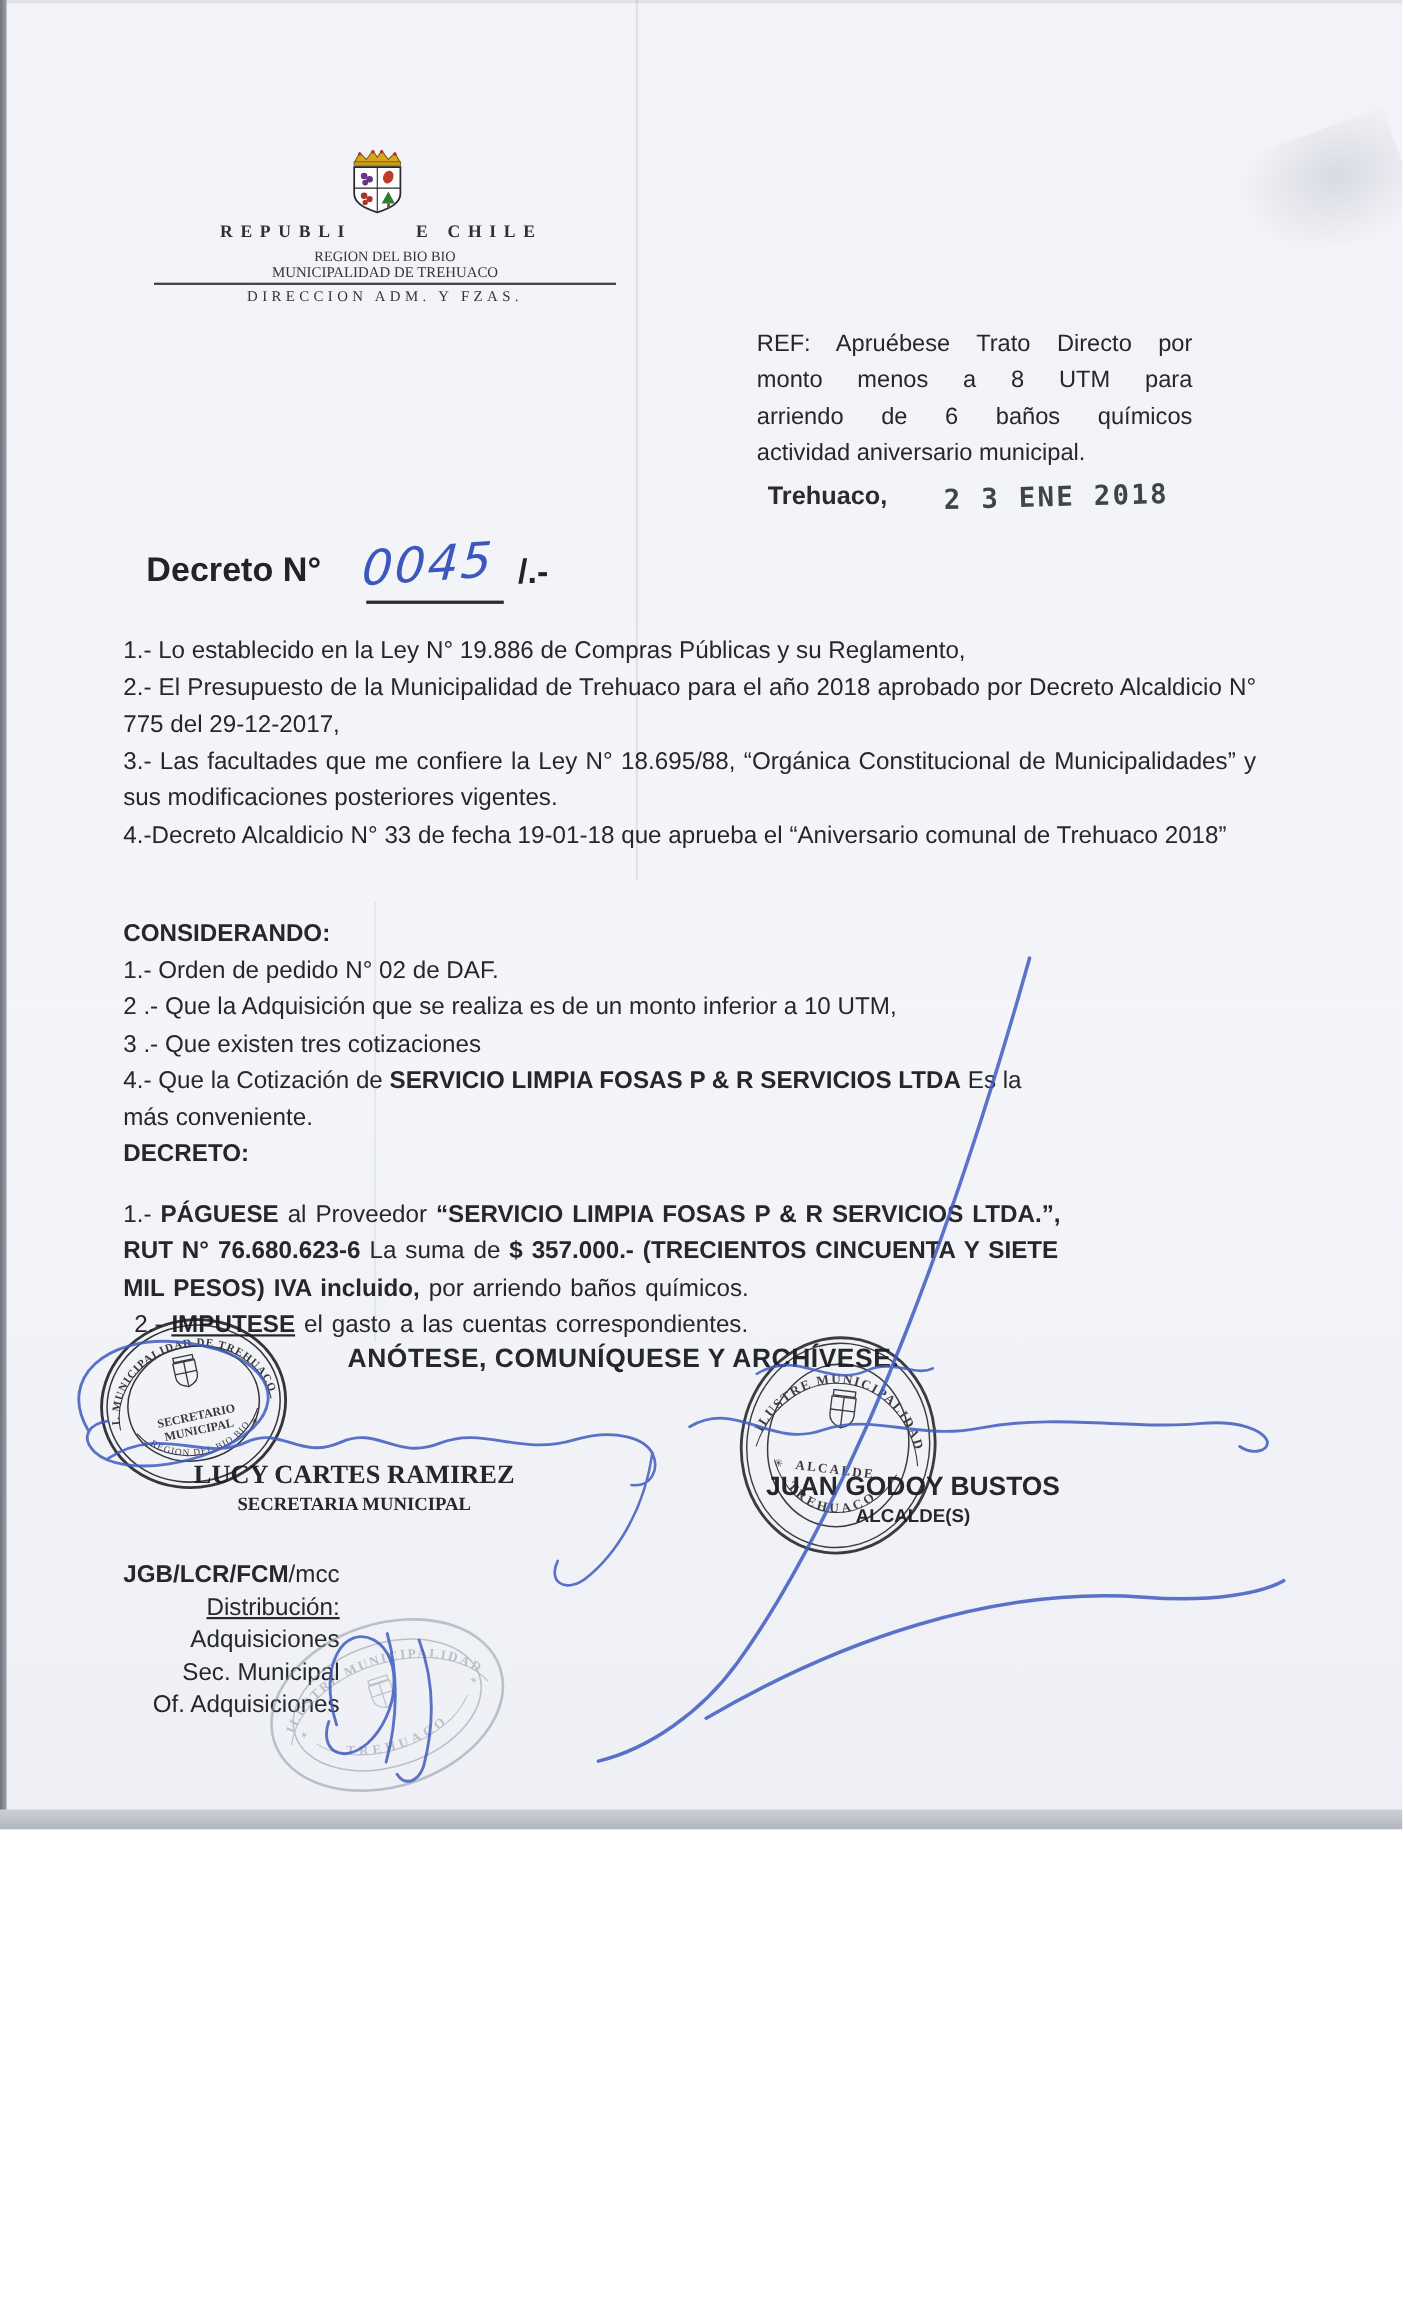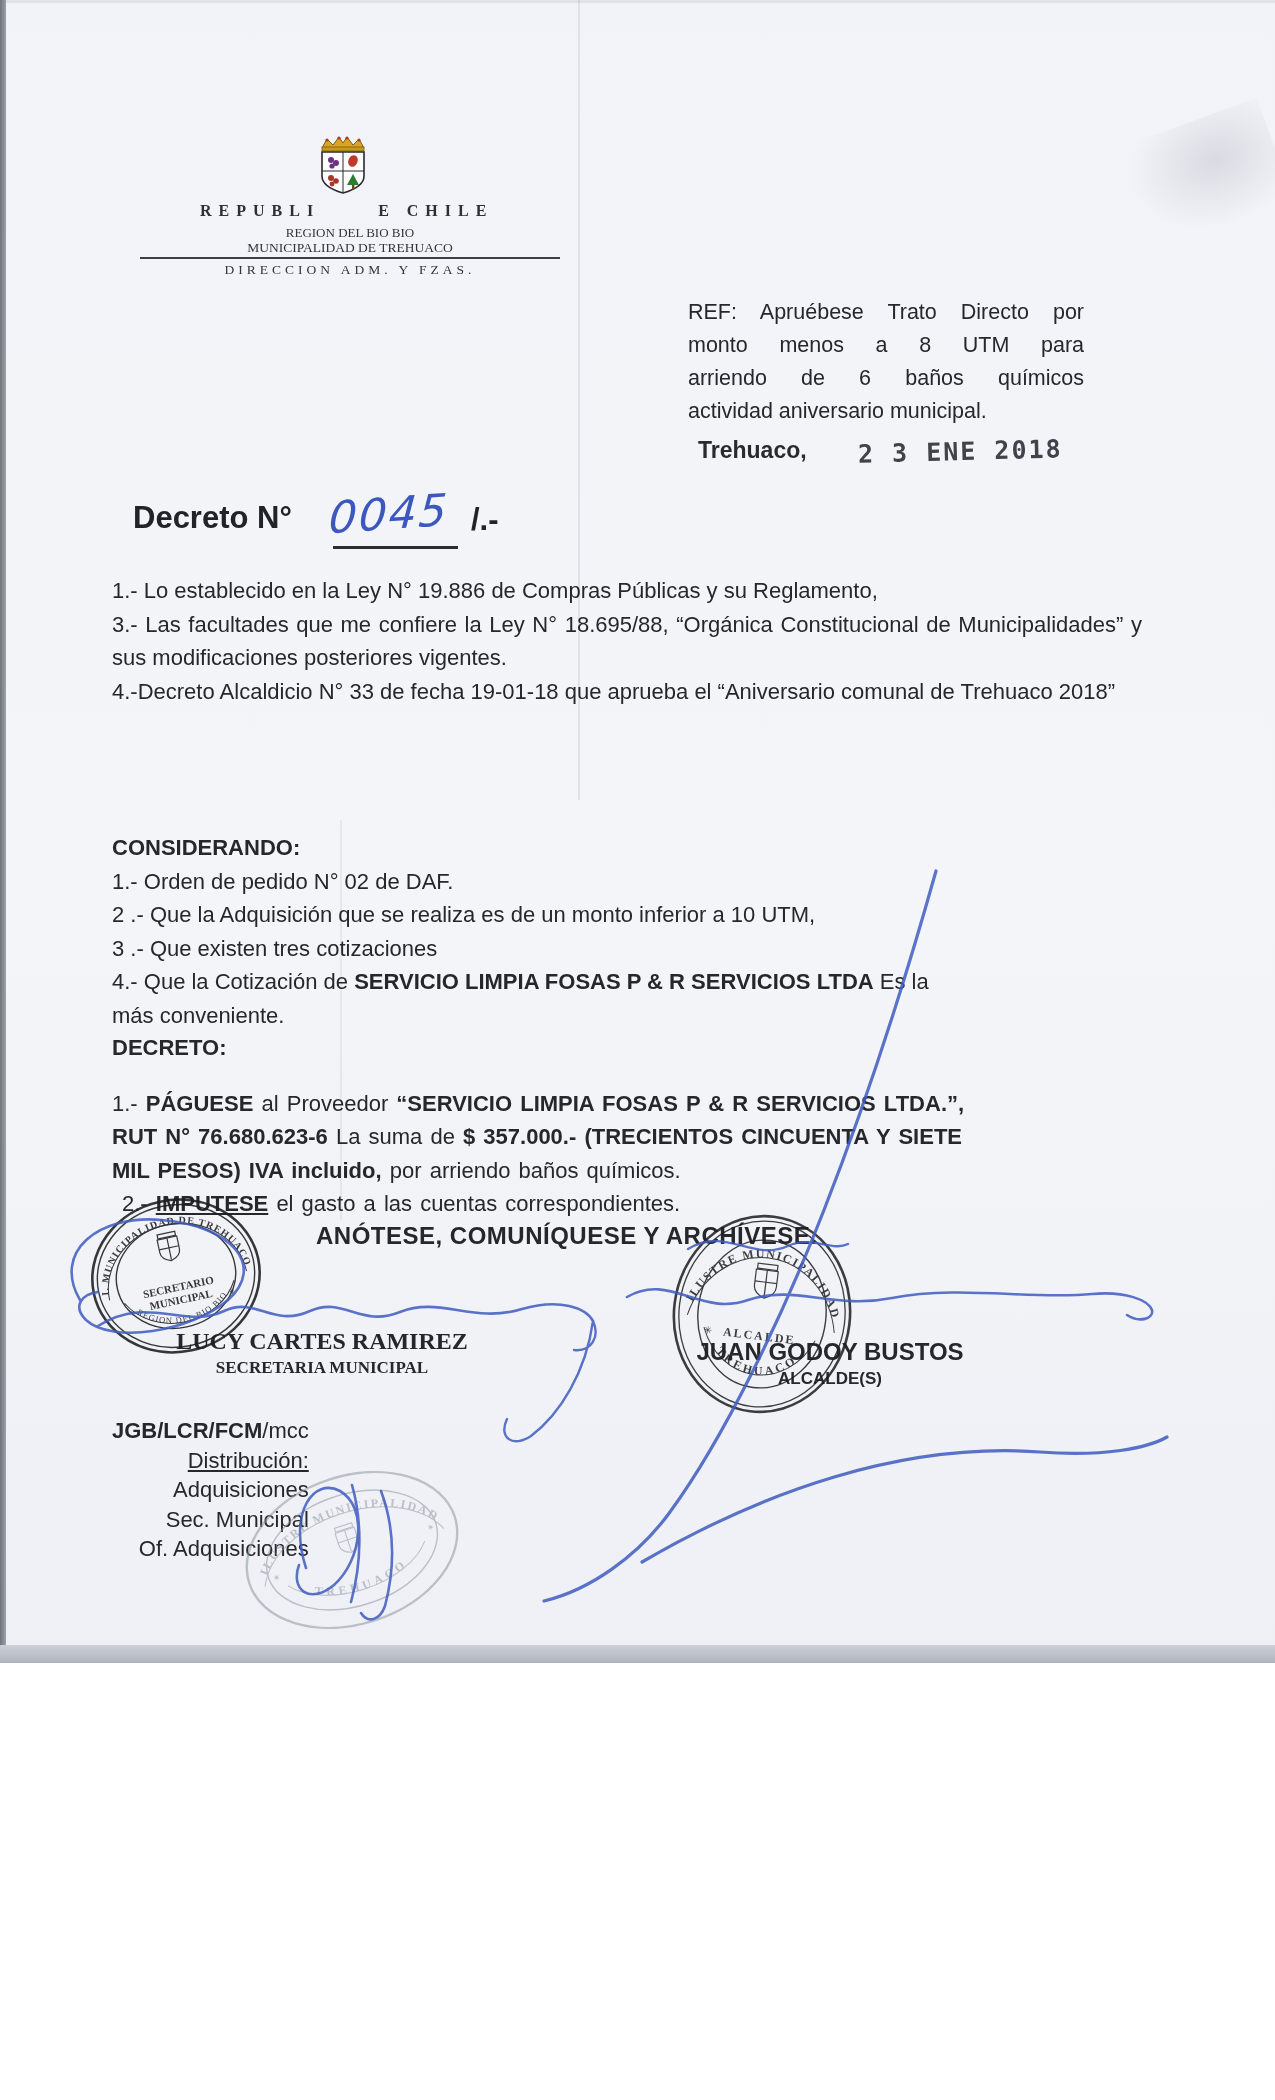--- a/index.html
+++ b/index.html
@@ -148,6 +148,7 @@
 
   <div class="section s-vistos">
     <p>1.- Lo establecido en la Ley N° 19.886 de Compras Públicas y su Reglamento,</p>
+    <p>2.- El Presupuesto de la Municipalidad de Trehuaco para el año 2018 aprobado por Decreto Alcaldicio N° 775 del 29-12-2017,</p>
     <p>3.- Las facultades que me confiere la Ley N° 18.695/88, “Orgánica Constitucional de Municipalidades” y sus modificaciones posteriores vigentes.</p>
     <p>4.-Decreto Alcaldicio N° 33  de fecha 19-01-18 que aprueba el “Aniversario comunal de Trehuaco 2018”</p>
   </div>

